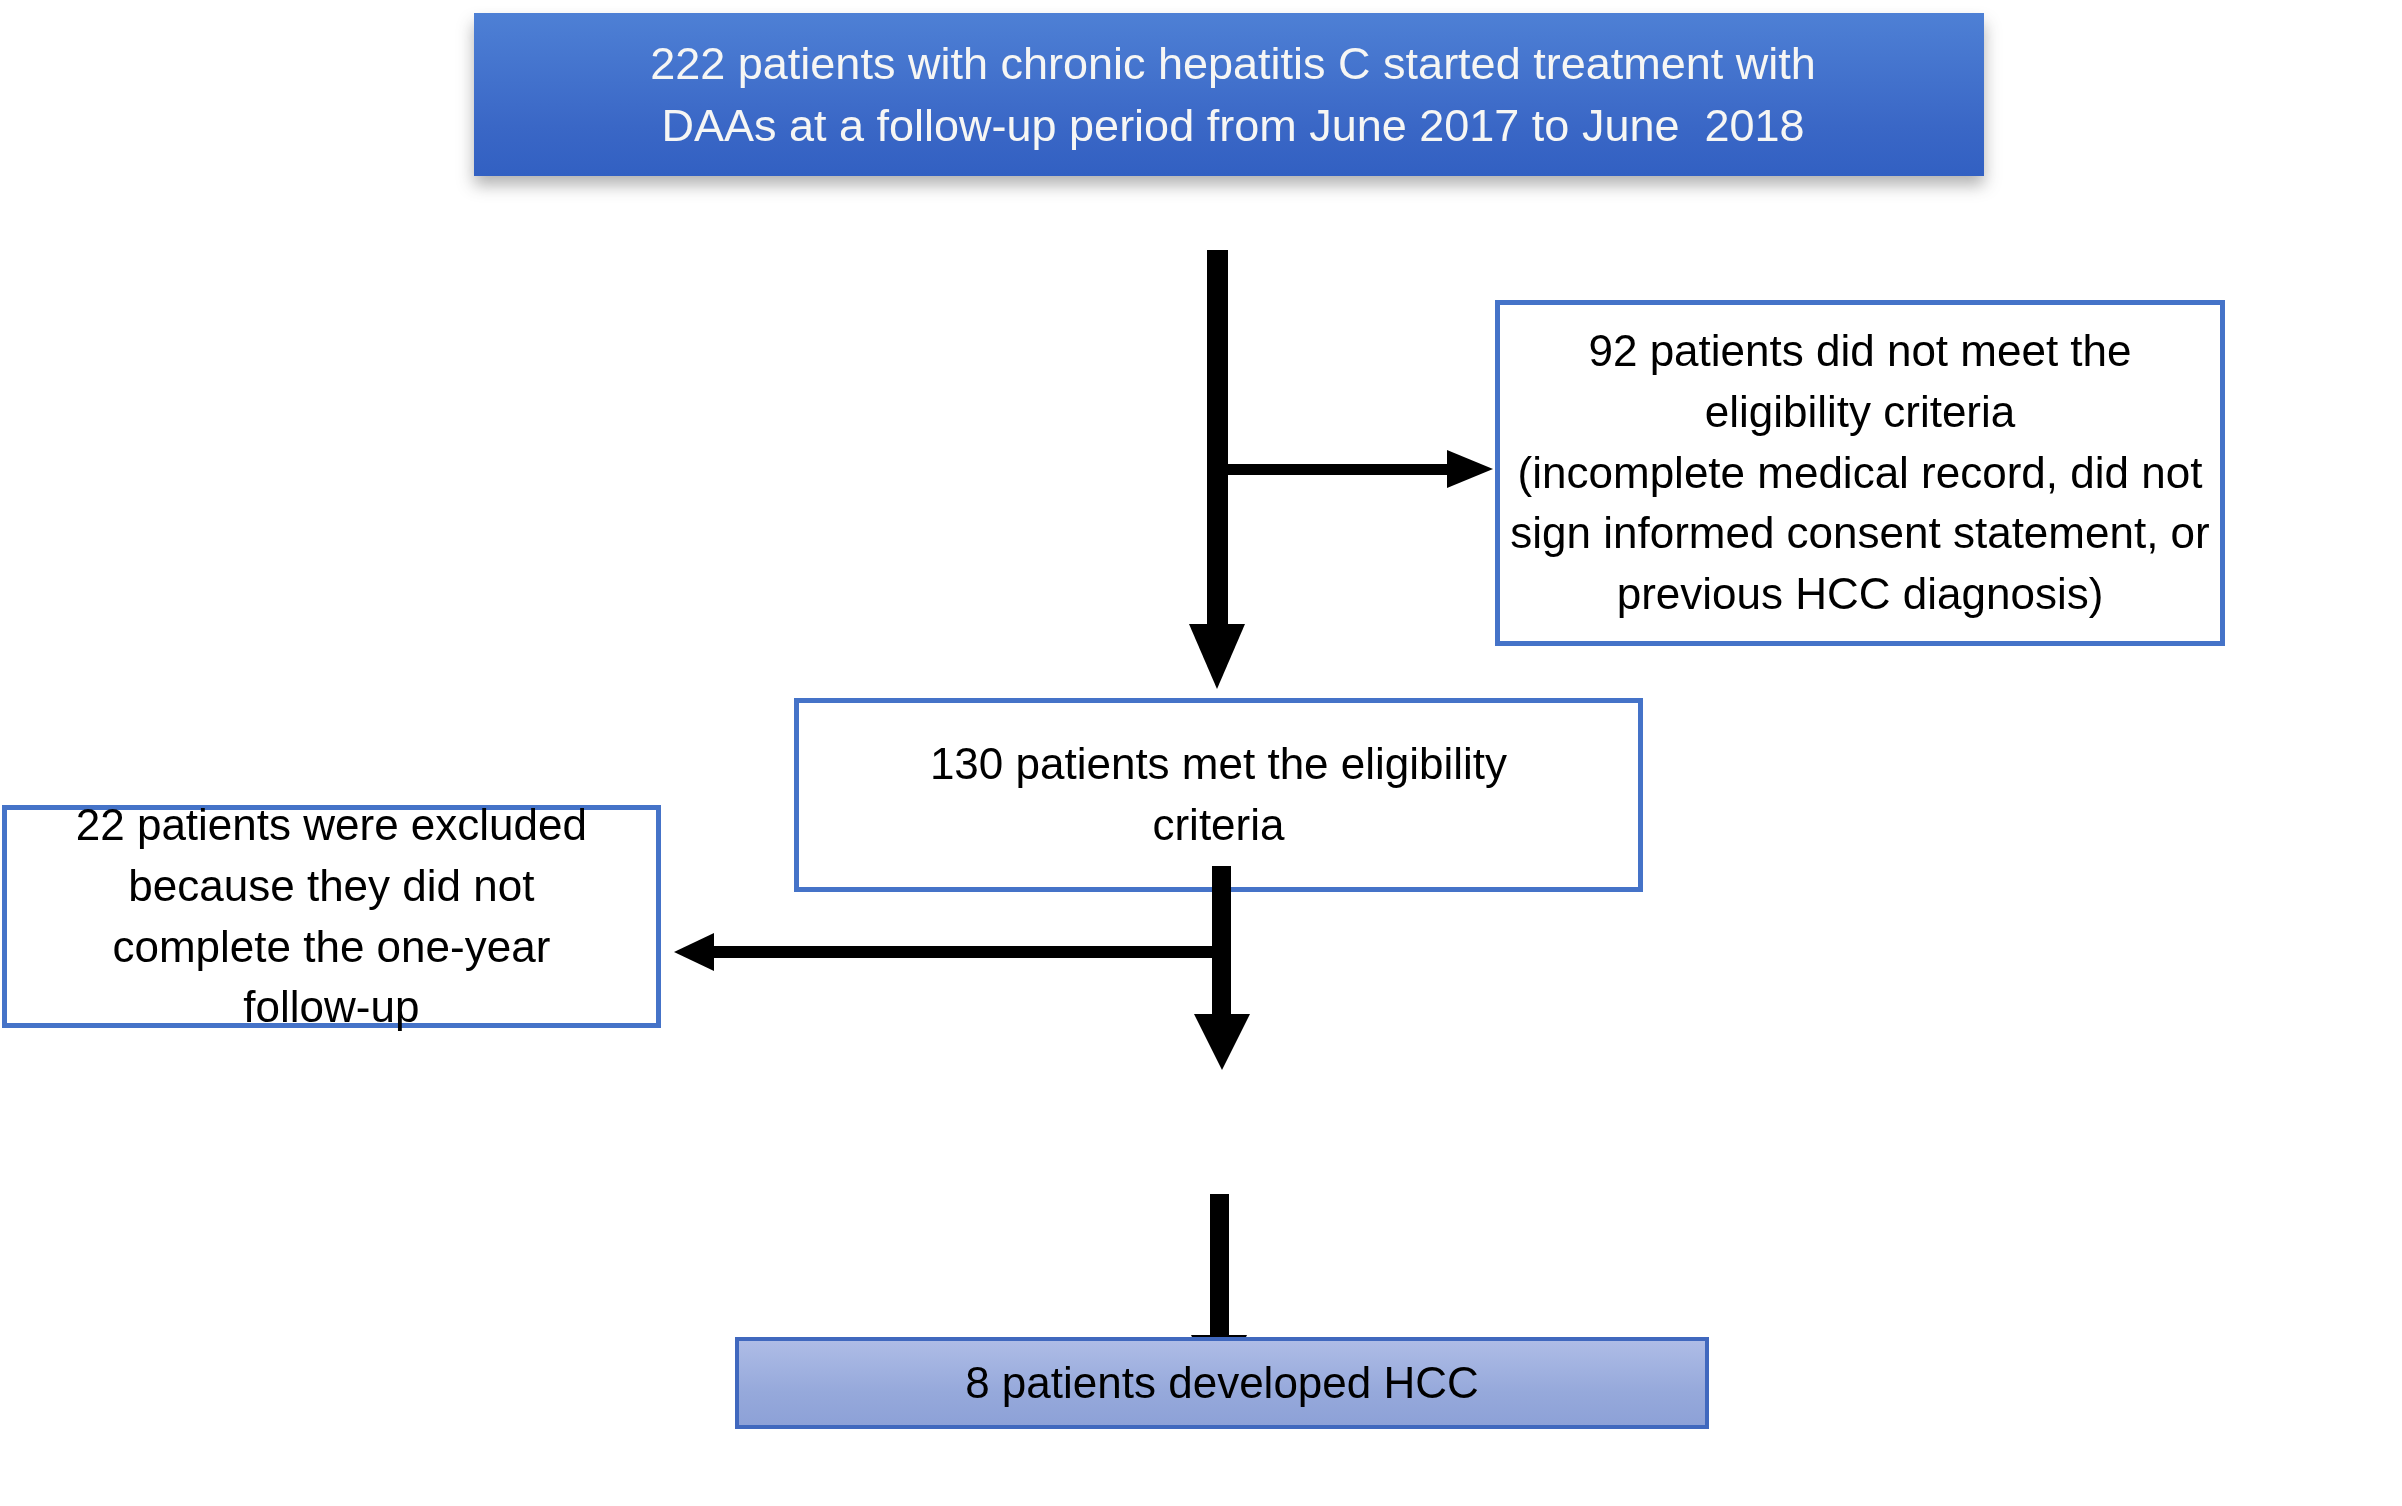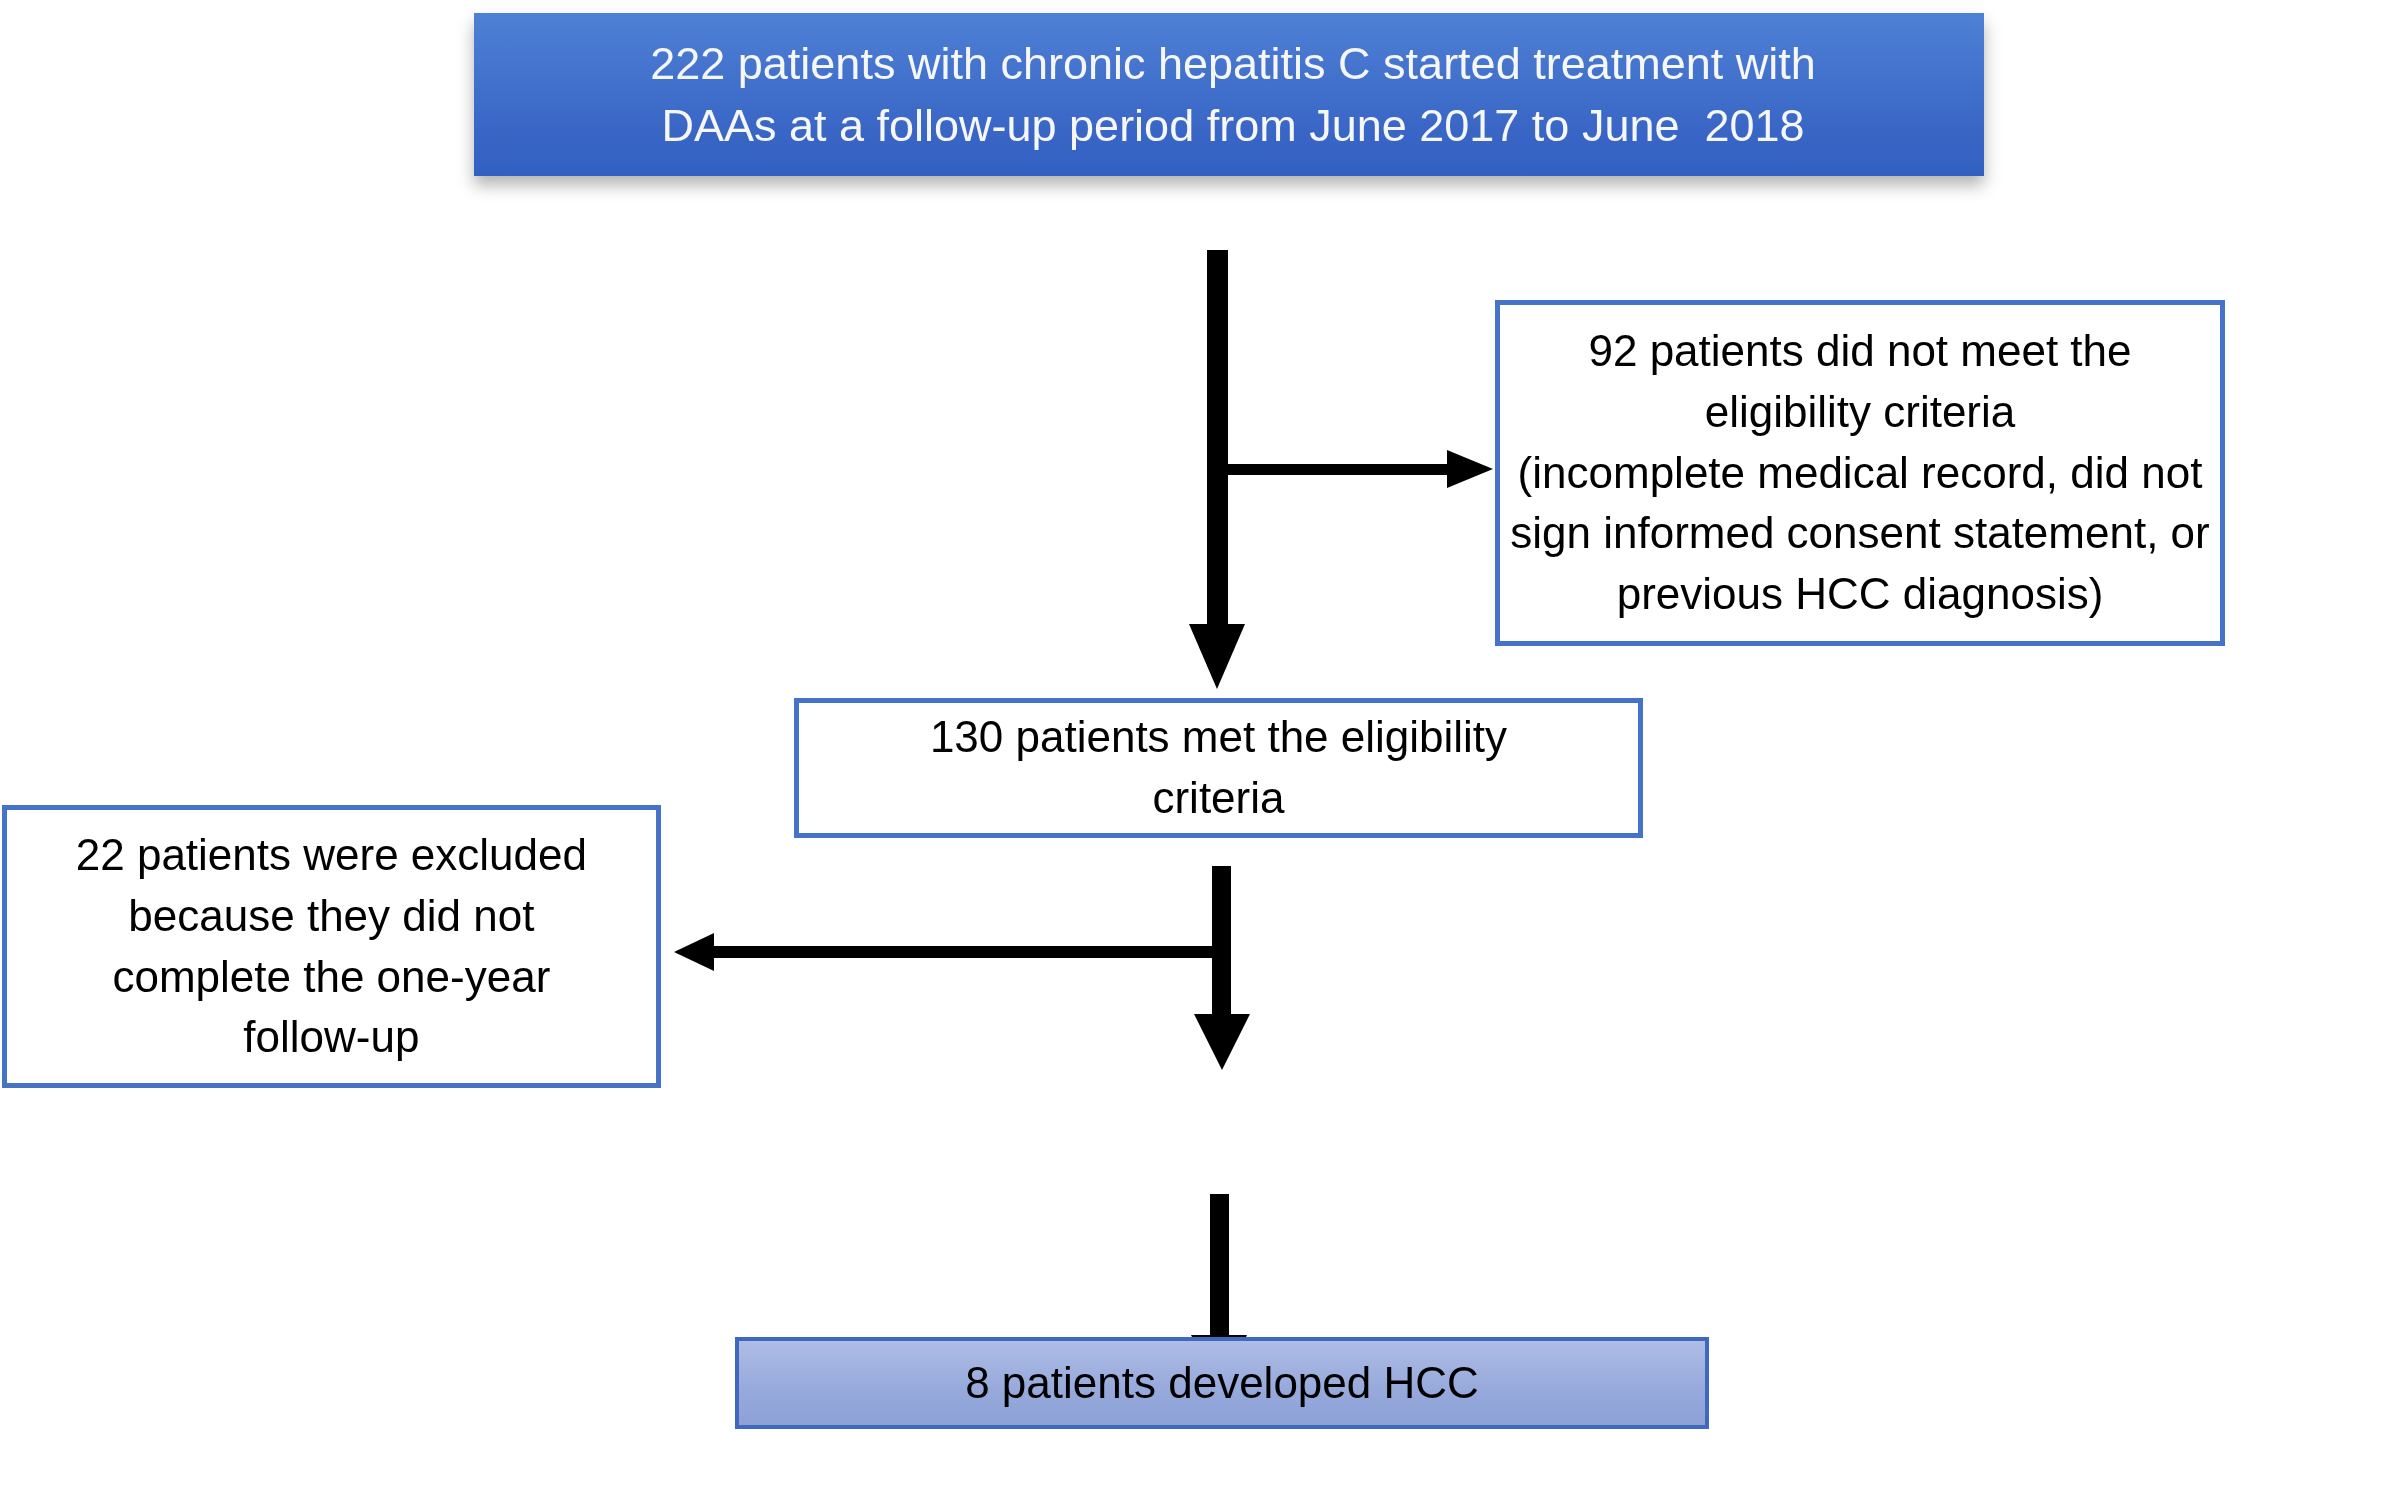--- a/index.html
+++ b/index.html
@@ -37,7 +37,7 @@
     padding-left: 8px;
   }
   #box-not-eligible { left: 1495px; top: 300px; width: 730px; height: 346px; }
-  #box-eligible     { left: 794px;  top: 698px; width: 849px; height: 140px; }
+  #box-eligible     { left: 794px;  top: 698px; width: 849px; height: 194px; }
   #box-excluded     { left: 1.9px;    top: 805px; width: 659px; height: 283px; }
   #box-evaluated    { left: 757px;  top: 1095px; width: 939px; height: 94px; }
   #box-outcome {

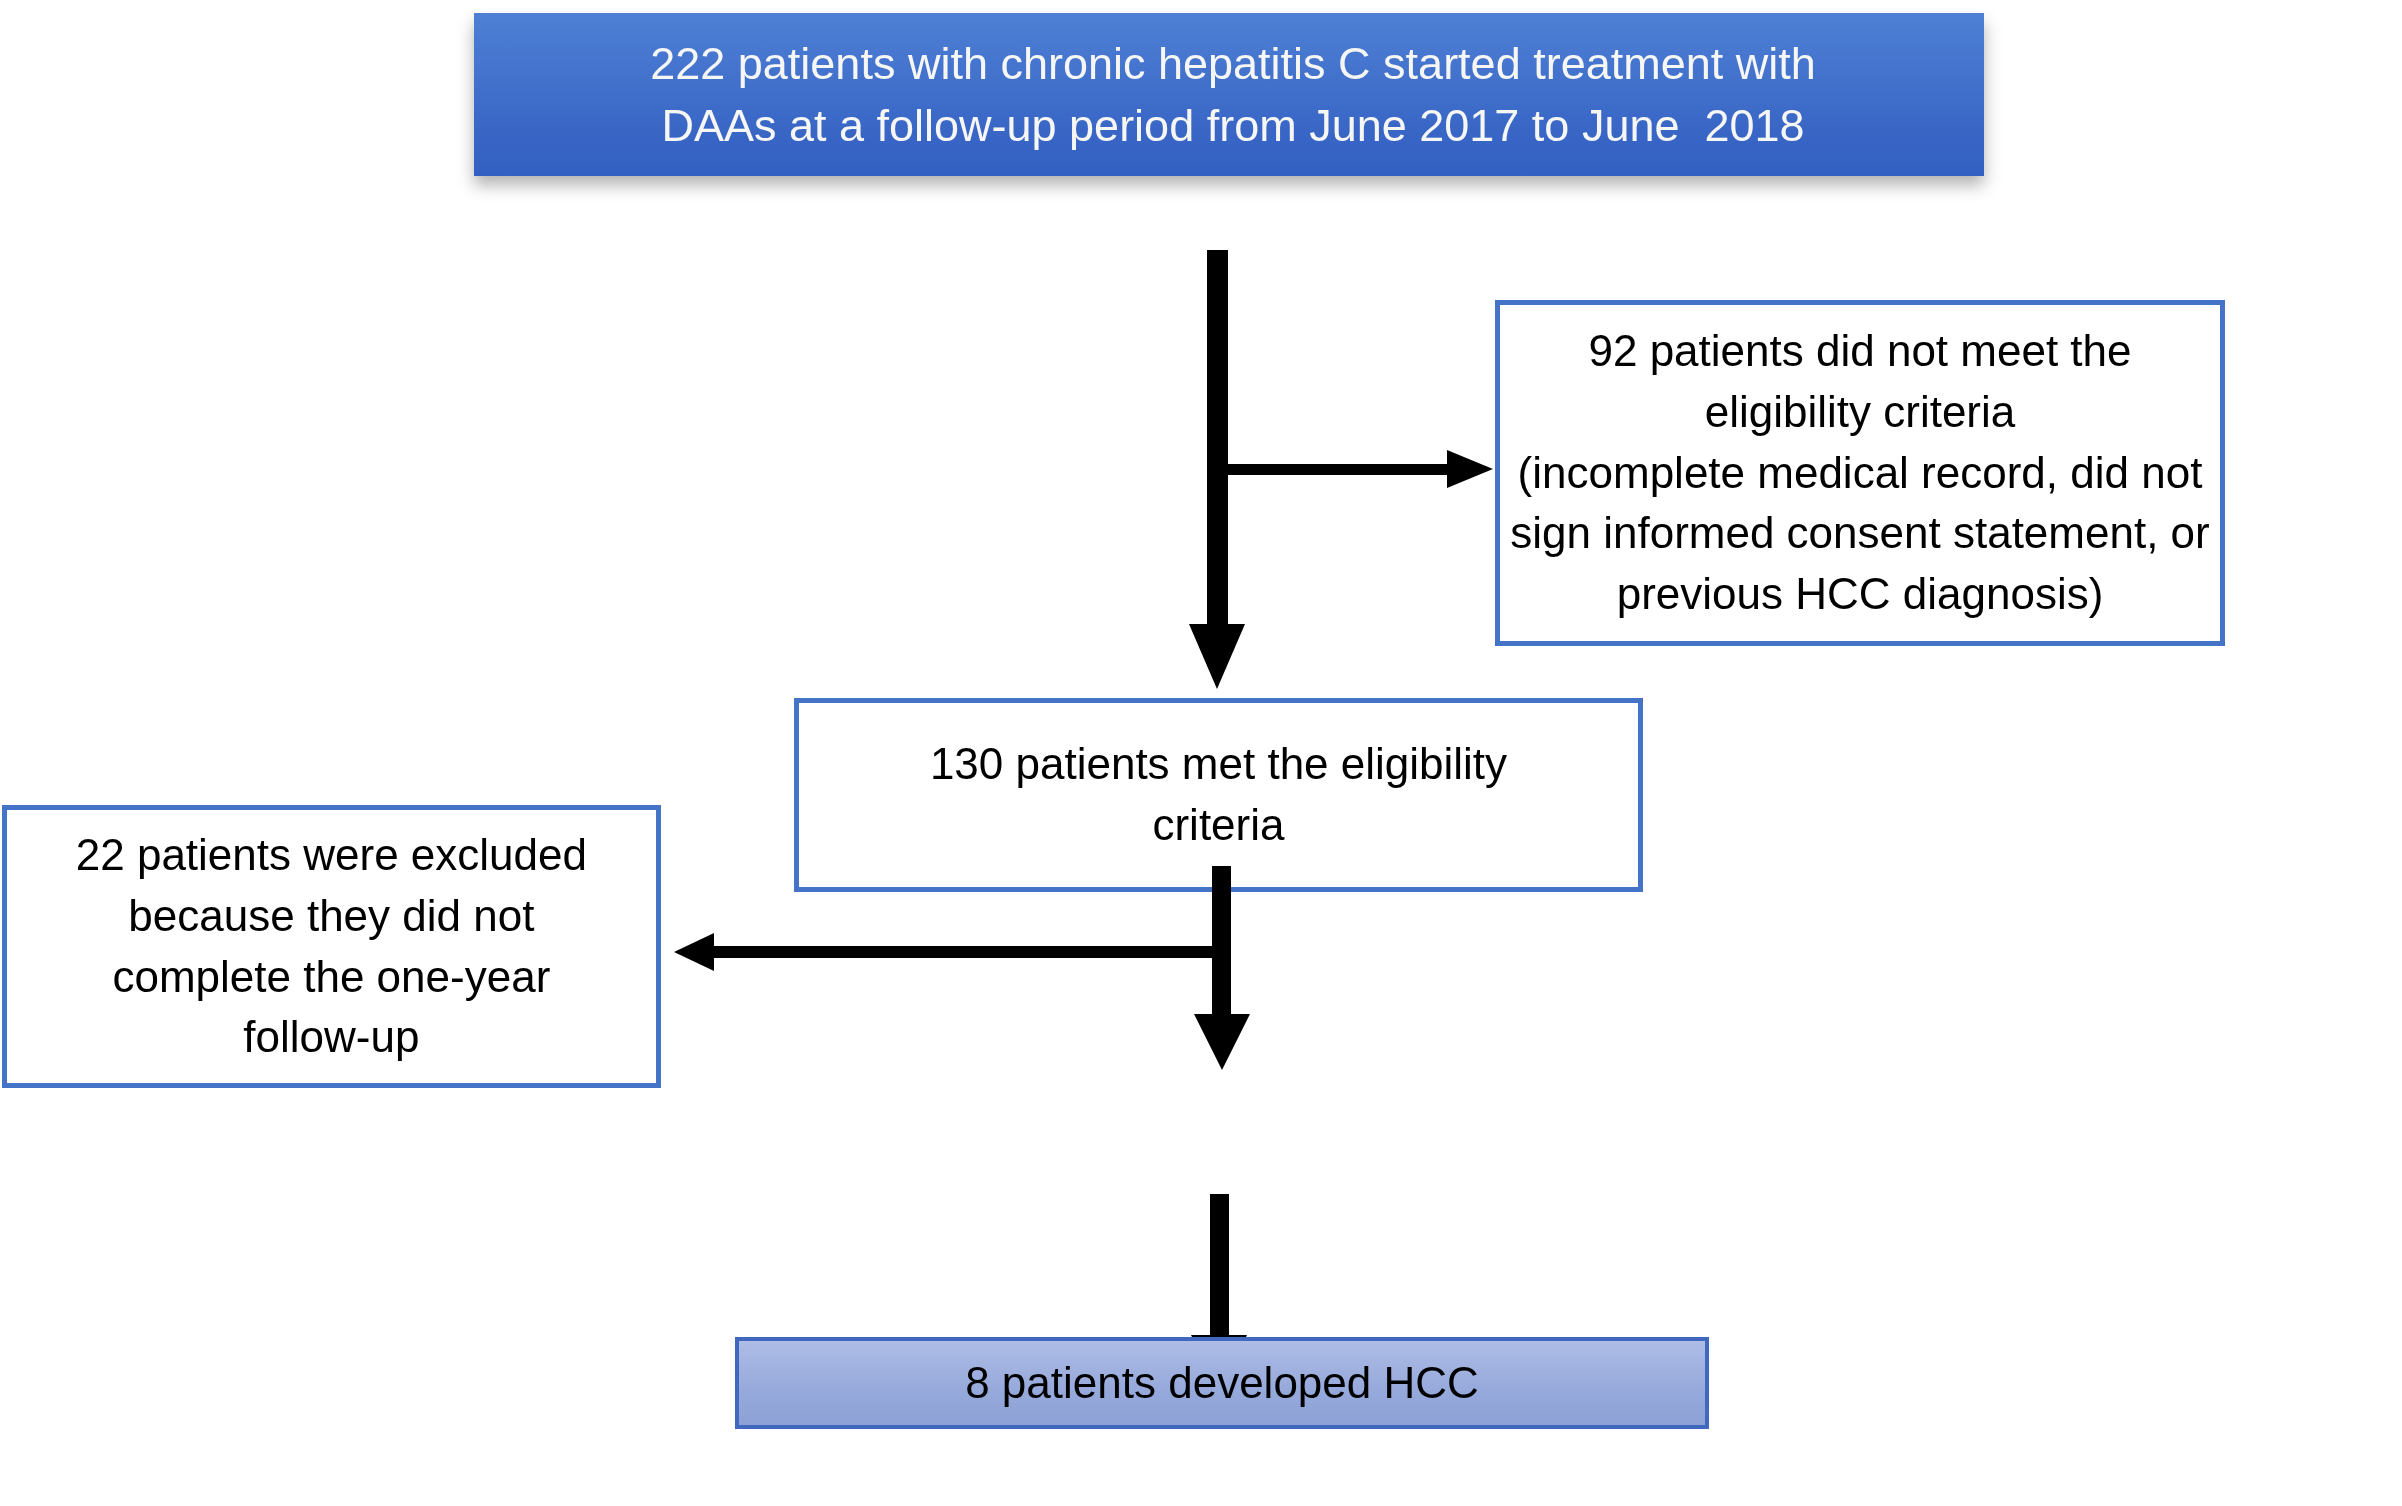--- a/index.html
+++ b/index.html
@@ -38,7 +38,7 @@
   }
   #box-not-eligible { left: 1495px; top: 300px; width: 730px; height: 346px; }
   #box-eligible     { left: 794px;  top: 698px; width: 849px; height: 194px; }
-  #box-excluded     { left: 1.9px;    top: 805px; width: 659px; height: 283px; }
+  #box-excluded     { left: 1.9px;    top: 805px; width: 659px; height: 223px; }
   #box-evaluated    { left: 757px;  top: 1095px; width: 939px; height: 94px; }
   #box-outcome {
     left: 735px; top: 1337px; width: 974px; height: 92px;

